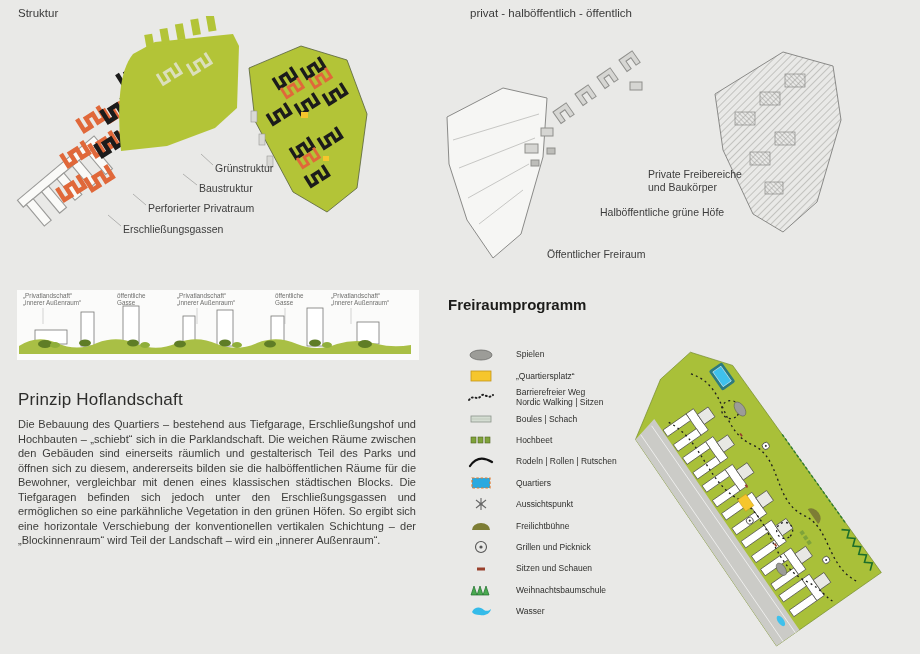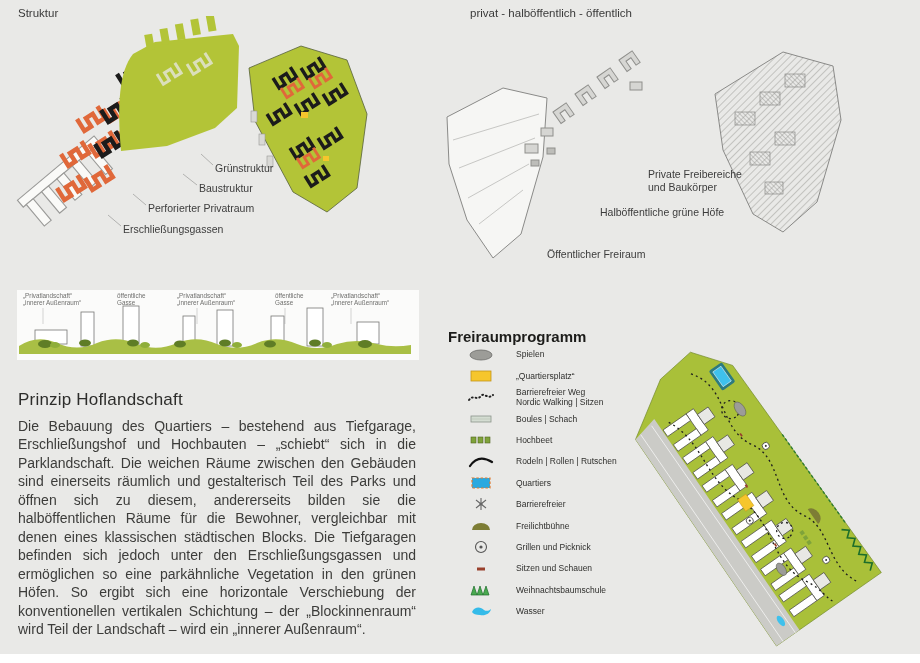--- a/index.html
+++ b/index.html
@@ -217,7 +217,7 @@
   <div class="abs heading" style="left:18px;top:390px;">Prinzip Hoflandschaft</div>
   <div class="abs body-text" style="left:18px;top:417px;">Die Bebauung des Quartiers – bestehend aus Tiefgarage, Erschließungshof und Hochbauten – „schiebt“ sich in die Parklandschaft. Die weichen Räume zwischen den Gebäuden sind einerseits räumlich und gestalterisch Teil des Parks und öffnen sich zu diesem, andererseits bilden sie die halböffentlichen Räume für die Bewohner, vergleichbar mit denen eines klassischen städtischen Blocks. Die Tiefgaragen befinden sich jedoch unter den Erschließungsgassen und ermöglichen so eine parkähnliche Vegetation in den grünen Höfen. So ergibt sich eine horizontale Verschiebung der konventionellen vertikalen Schichtung – der „Blockinnenraum“ wird Teil der Landschaft – wird ein „innerer Außenraum“.</div>
 
-  <div class="abs fr-heading" style="left:448px;top:328px;">Freiraumprogramm</div>
+  <div class="abs fr-heading" style="left:448px;top:296px;">Freiraumprogramm</div>
 
   <div class="abs legend" style="left:458px;top:344px;width:185px;">
     <div class="legend-row">

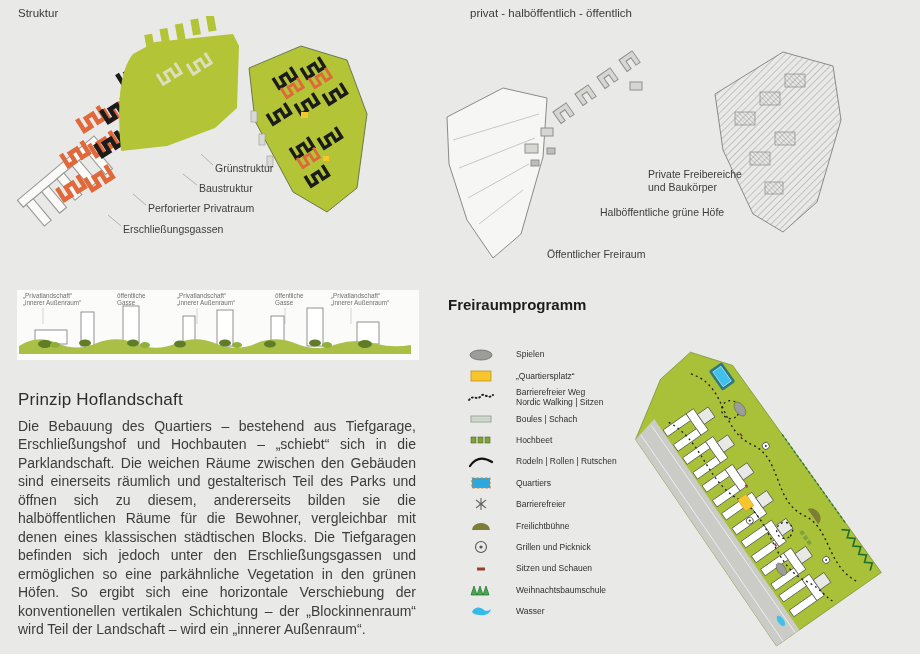--- a/index.html
+++ b/index.html
@@ -8,7 +8,7 @@
   .abs{position:absolute;}
   .small-title{font-size:11.5px;color:#3a3a3a;}
   .heading{font-size:17px;font-weight:normal;color:#2d2d2b;letter-spacing:.2px;}
-  .body-text{font-size:14px;line-height:1.32;color:#3c3c3a;text-align:justify;width:398px;}
+  .body-text{font-size:11px;line-height:1.32;color:#3c3c3a;text-align:justify;width:398px;}
   .fr-heading{font-size:15px;font-weight:bold;color:#1c1c1a;}
   .legend{display:flex;flex-direction:column;}
   .legend-row{display:flex;align-items:center;min-height:21.4px;}

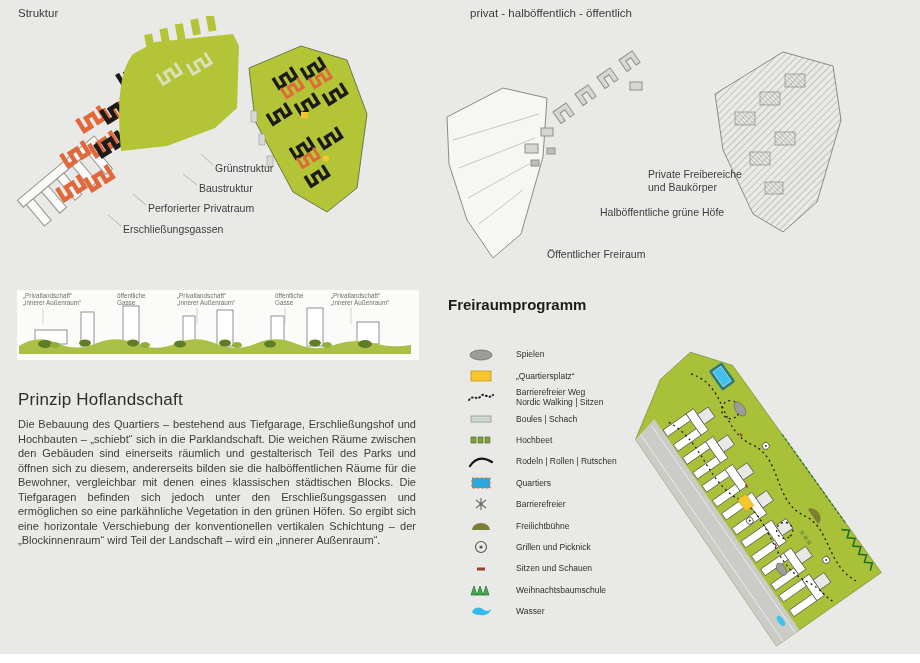--- a/index.html
+++ b/index.html
@@ -295,7 +295,7 @@
             <circle cx="12" cy="8" r="1.6" fill="#666"></circle>
           </svg>
         </span>
-      <span class="legend-label">Barrierefreier</span>
+      <span class="legend-label">Aussichtspunkt</span>
     </div>
     <div class="legend-row">
       <span class="legend-icon">

